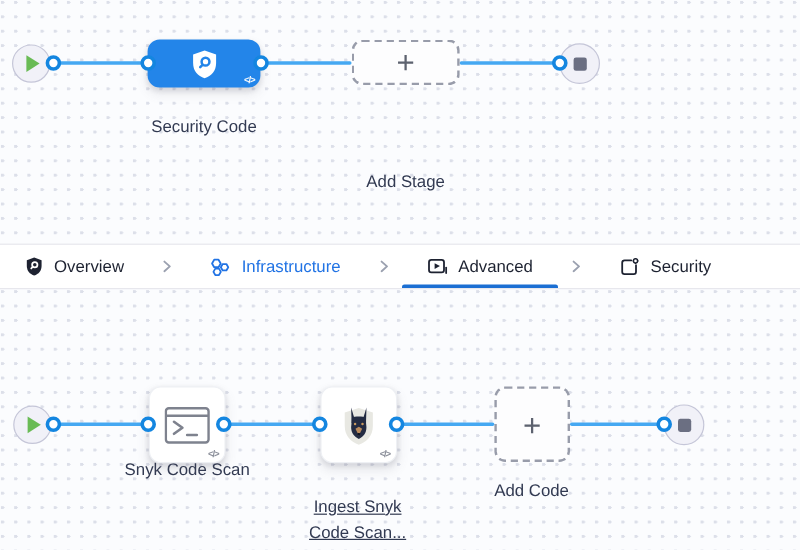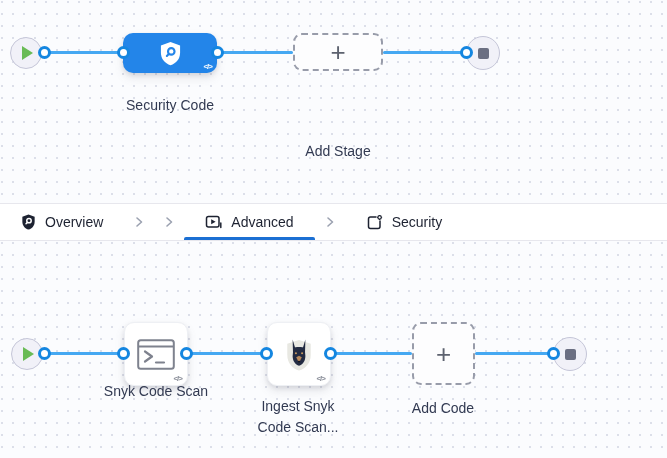--- a/index.html
+++ b/index.html
@@ -144,6 +144,16 @@
         </svg>
     </span>
 
+    <div class="tab link">
+      <span style="display:flex;">
+        <svg width="17" height="17" viewBox="0 0 16 16" fill="none" stroke="#2173e4" stroke-width="1.4" stroke-linejoin="round">
+          <path d="M8.4 5.2 L6.7 8.14 L3.3 8.14 L1.6 5.2 L3.3 2.26 L6.7 2.26 Z"></path>
+          <path d="M14.3 8.2 L12.85 10.71 L9.95 10.71 L8.5 8.2 L9.95 5.69 L12.85 5.69 Z"></path>
+          <path d="M8.5 11.8 L7.05 14.31 L4.15 14.31 L2.7 11.8 L4.15 9.29 L7.05 9.29 Z"></path>
+        </svg>
+      </span>
+      <span class="tab-label">Infrastructure</span>
+    </div>
 
     <span class="chev">
       <svg width="14" height="14" viewBox="0 0 14 14">

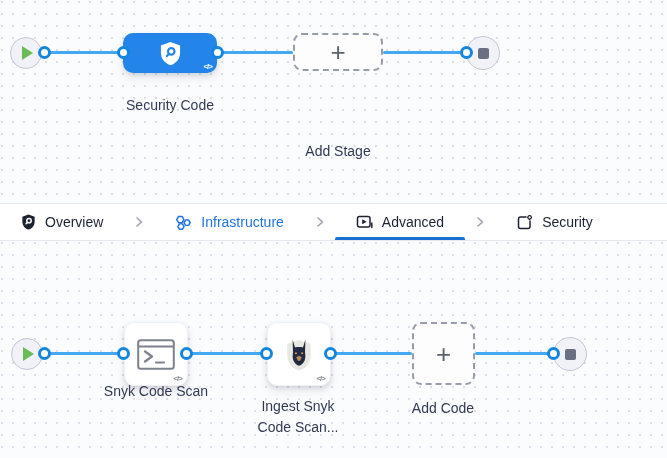--- a/index.html
+++ b/index.html
@@ -246,7 +246,7 @@
     </div>
 
     <div class="lbl" style="left:86px;top:140px;width:140px;">Snyk Code Scan</div>
-    <div class="lbl" style="left:248px;top:155px;width:100px;">Ingest Snyk Code Scan...</div>
+    <div class="lbl" style="left:248px;top:171px;width:100px;text-decoration:underline;">Ingest Snyk Code Scan...</div>
     <div class="lbl" style="left:383px;top:157px;width:120px;">Add Code</div>
   </div>
 

